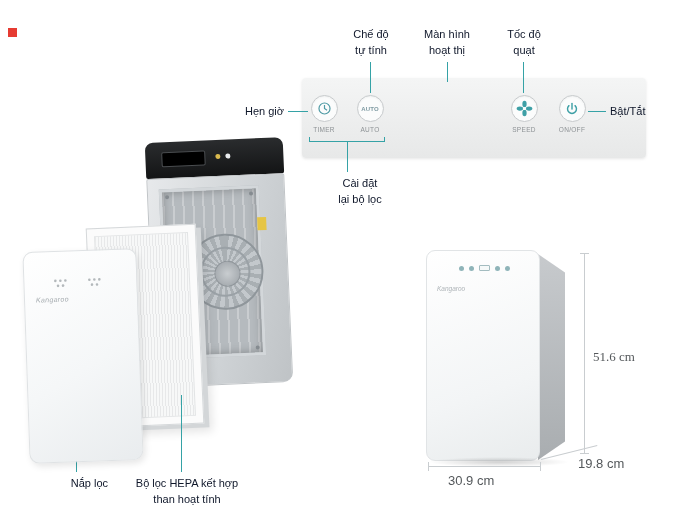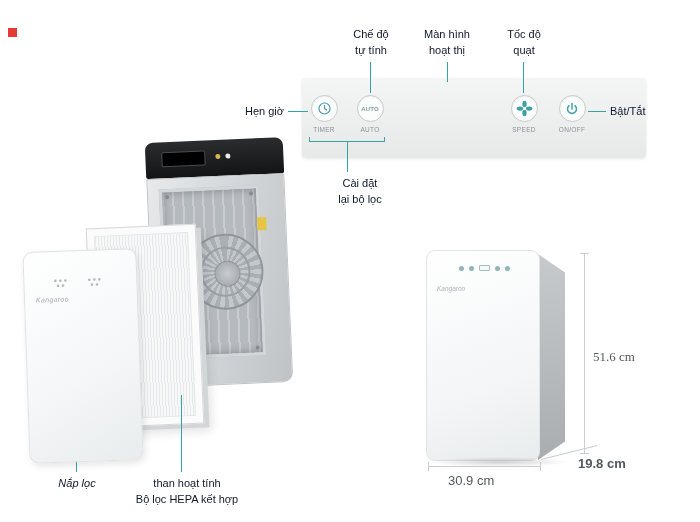--- a/index.html
+++ b/index.html
@@ -266,7 +266,7 @@
   <div class="dimtext" style="left:448px; top:473px;">30.9 cm</div>
 
   <div class="dimline" style="left:541px; top:459px; width:58px; height:1px; transform:rotate(-14deg); transform-origin:left center;"></div>
-  <div class="dimtext" style="left:578px; top:456px;font-weight:bold;">19.8 cm</div>
+  <div class="dimtext" style="left:578px; top:456px;">19.8 cm</div>
 
 </div>
 

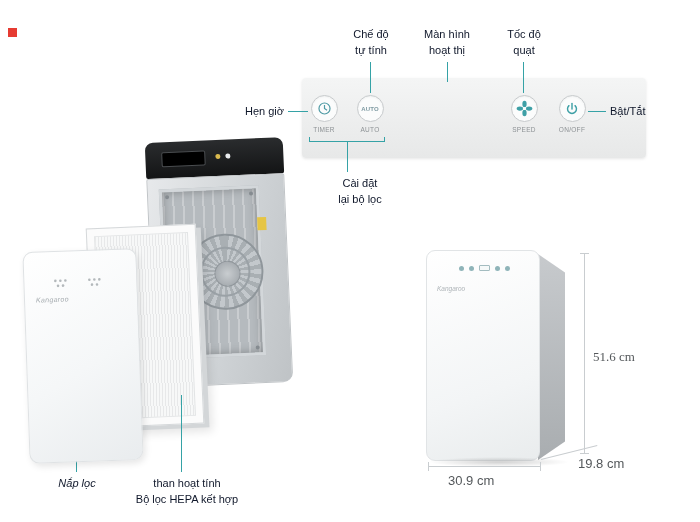--- a/index.html
+++ b/index.html
@@ -230,7 +230,7 @@
   </div>
 
   <div class="tline" style="left:76px; top:447px; width:1px; height:25px;"></div>
-  <div class="callout" style="left:46px; top:475px; width:62px; text-align:center;font-style:italic;">
+  <div class="callout" style="left:46px; top:475px; width:62px; text-align:right;">
     <span>Nắp lọc</span>
   </div>
 

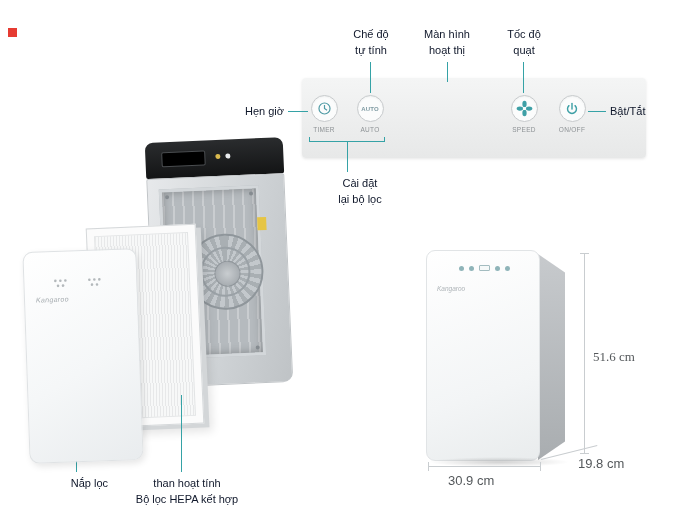--- a/index.html
+++ b/index.html
@@ -236,8 +236,8 @@
 
   <div class="tline" style="left:181px; top:395px; width:1px; height:77px; z-index:6;"></div>
   <div class="callout" style="left:112px; top:475px; width:150px; text-align:center;">
+    <span class="ln">Bộ lọc HEPA kết hợp</span>
     <span class="ln">than hoạt tính</span>
-    <span class="ln">Bộ lọc HEPA kết hợp</span>
   </div>
 
   <div id="product">

